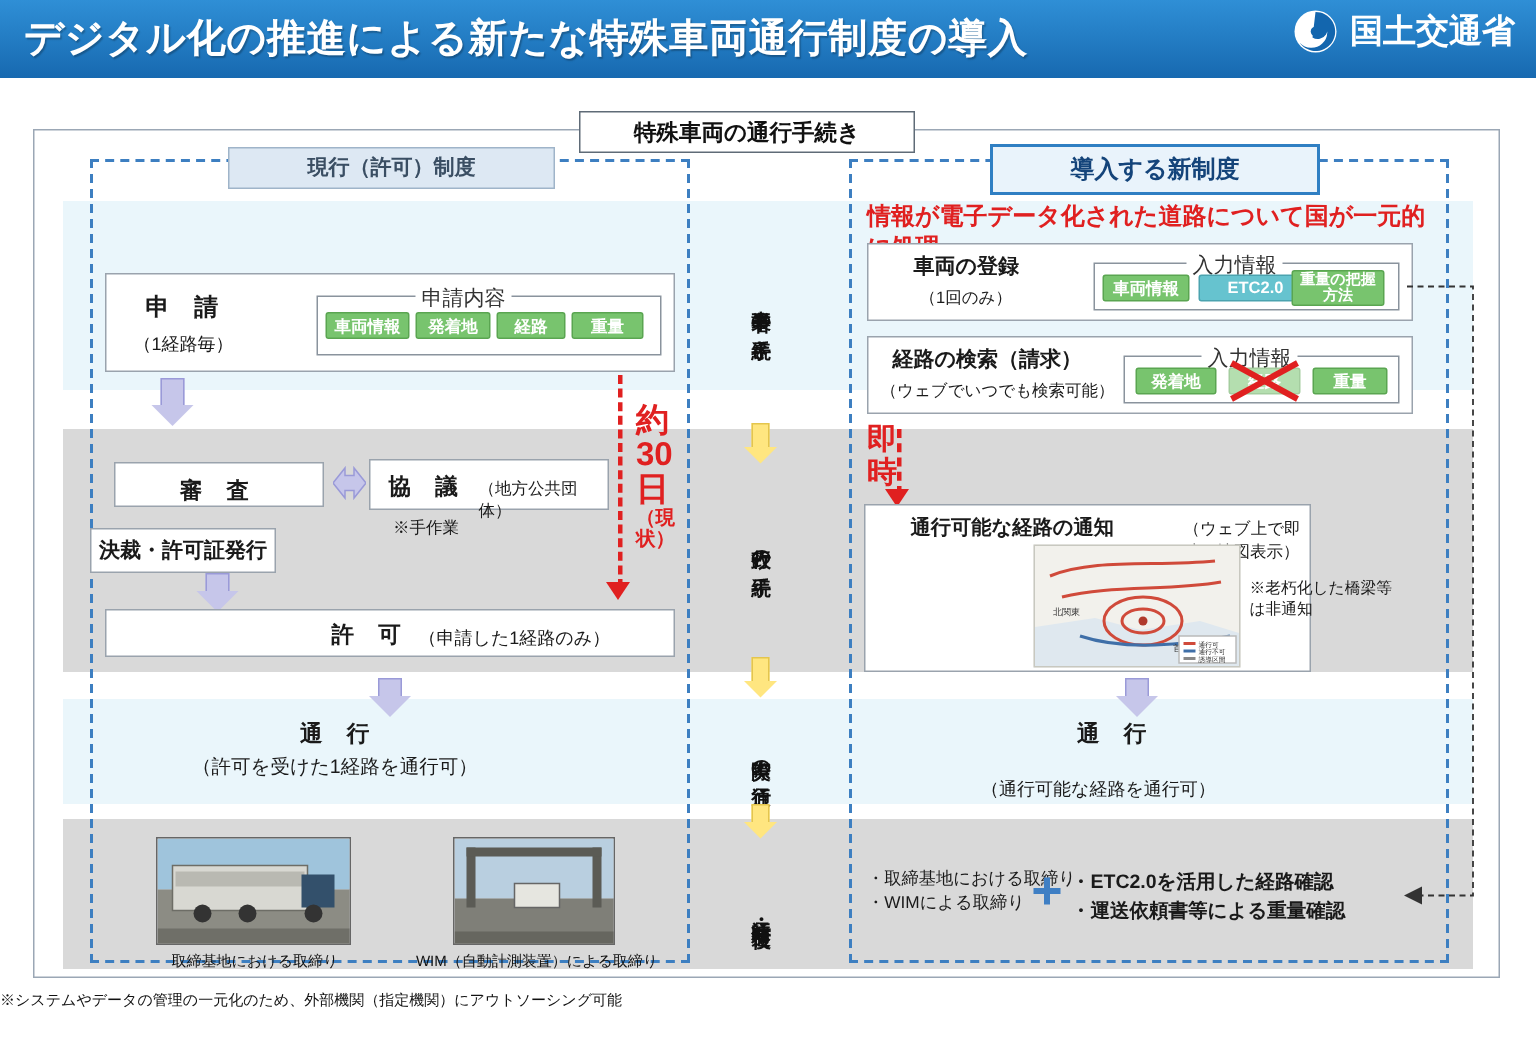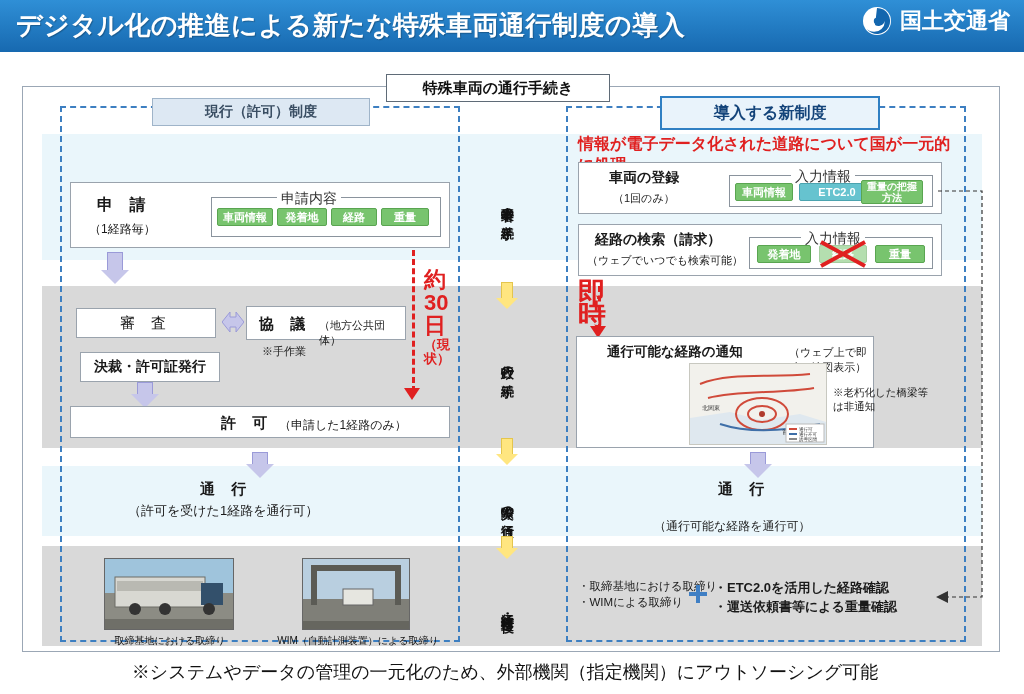--- a/index.html
+++ b/index.html
@@ -312,7 +312,7 @@
   <div class="chip" style="position:absolute; left:296px; top:20px; width:50px; height:18px;">重量</div>
 </div>
 
-<div style="position:absolute; left:578px; top:282px; font-size:28px; line-height:22px; width:24px;" class="red-text">即時</div>
+<div style="position:absolute; left:578px; top:282px; font-size:20px; line-height:22px; width:24px;" class="red-text">即時</div>
 <div class="red-dashed" style="left:598px; top:286px; height:44px;"></div>
 <div style="position:absolute; left:590px; top:326px; width:0;height:0;
             border-left:8px solid transparent; border-right:8px solid transparent; border-top:12px solid #e02020;"></div>

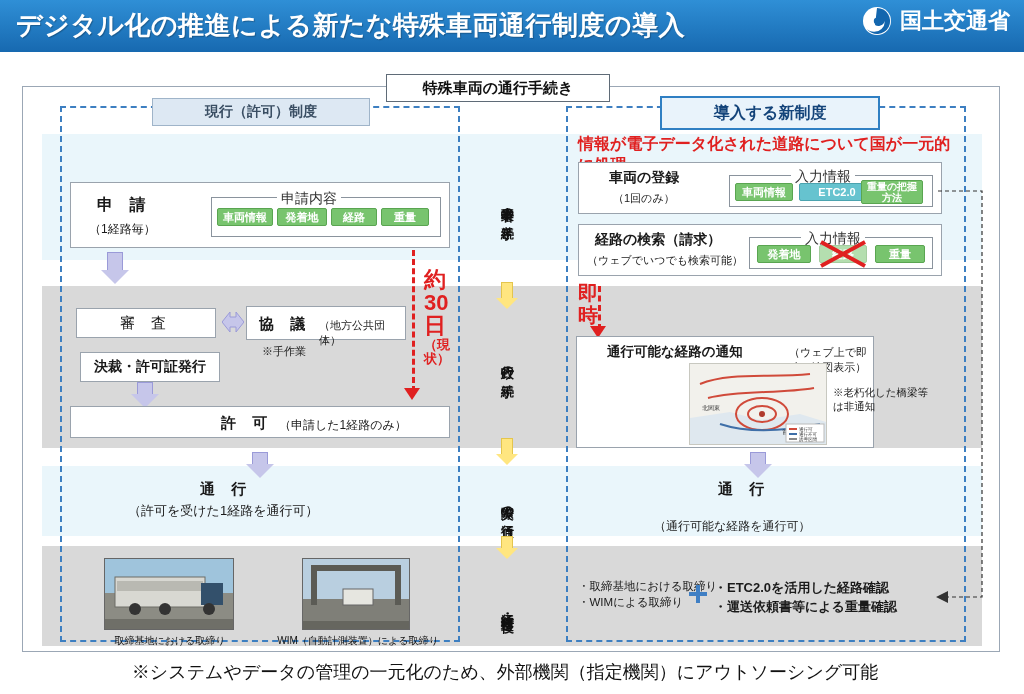--- a/index.html
+++ b/index.html
@@ -214,7 +214,7 @@
   <div class="head" style="top:18px;"></div>
 </div>
 
-<div class="wbox center" style="left:76px; top:308px; width:140px; height:30px; font-size:15px; font-weight:normal;">
+<div class="wbox center" style="left:76px; top:308px; width:140px; height:30px; font-size:15px; font-weight:bold;align-items:flex-end;">
   <span class="sp">審 査</span>
 </div>
 <div class="wbox" style="left:246px; top:306px; width:160px; height:34px;">

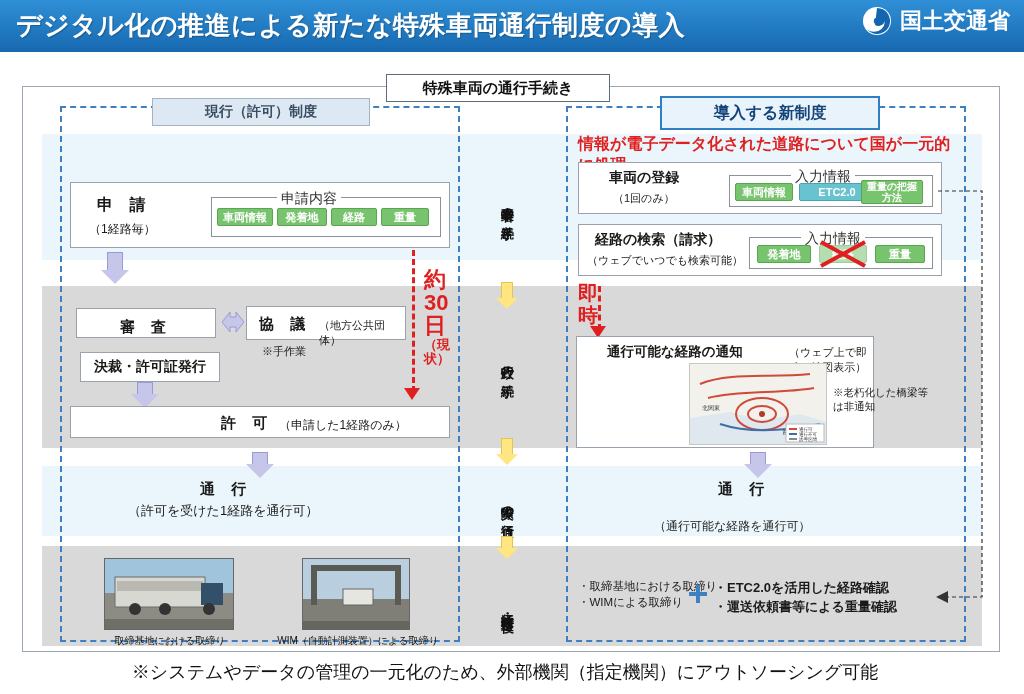--- a/index.html
+++ b/index.html
@@ -229,7 +229,7 @@
 </div>
 <div style="position:absolute; left:262px; top:344px; font-size:11px;">※手作業</div>
 
-<div class="wbox center" style="left:80px; top:352px; width:140px; height:30px; font-size:14px; font-weight:bold;">
+<div class="wbox center" style="left:60px; top:352px; width:124px; height:30px; font-size:14px; font-weight:bold;">
   <span>決裁・許可証発行</span>
 </div>
 

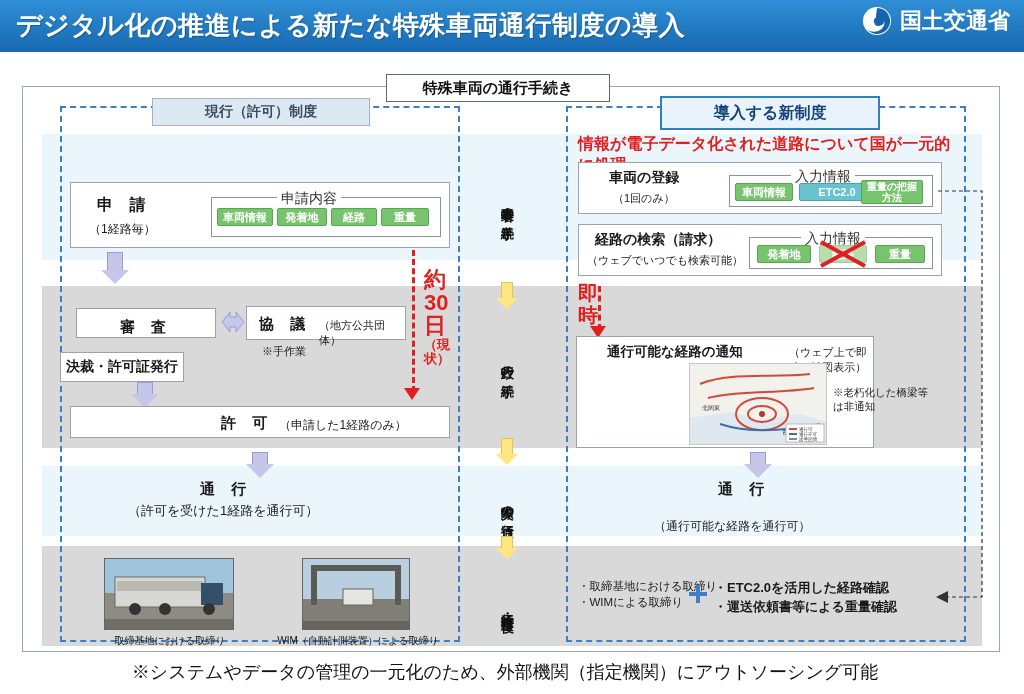--- a/index.html
+++ b/index.html
@@ -146,8 +146,8 @@
     position:absolute; background:#f3f3ef; border:1px solid #c8c8c0; overflow:hidden;
   }
   #footer-note {
-    position:absolute; left:0; right:14px; top:660px; text-align:center;
-    font-size:18px; color:#111;
+    position:absolute; left:0; right:14px; top:660px; text-align:left;
+    font-size:10px; color:#111;
   }
 </style>
 </head>

